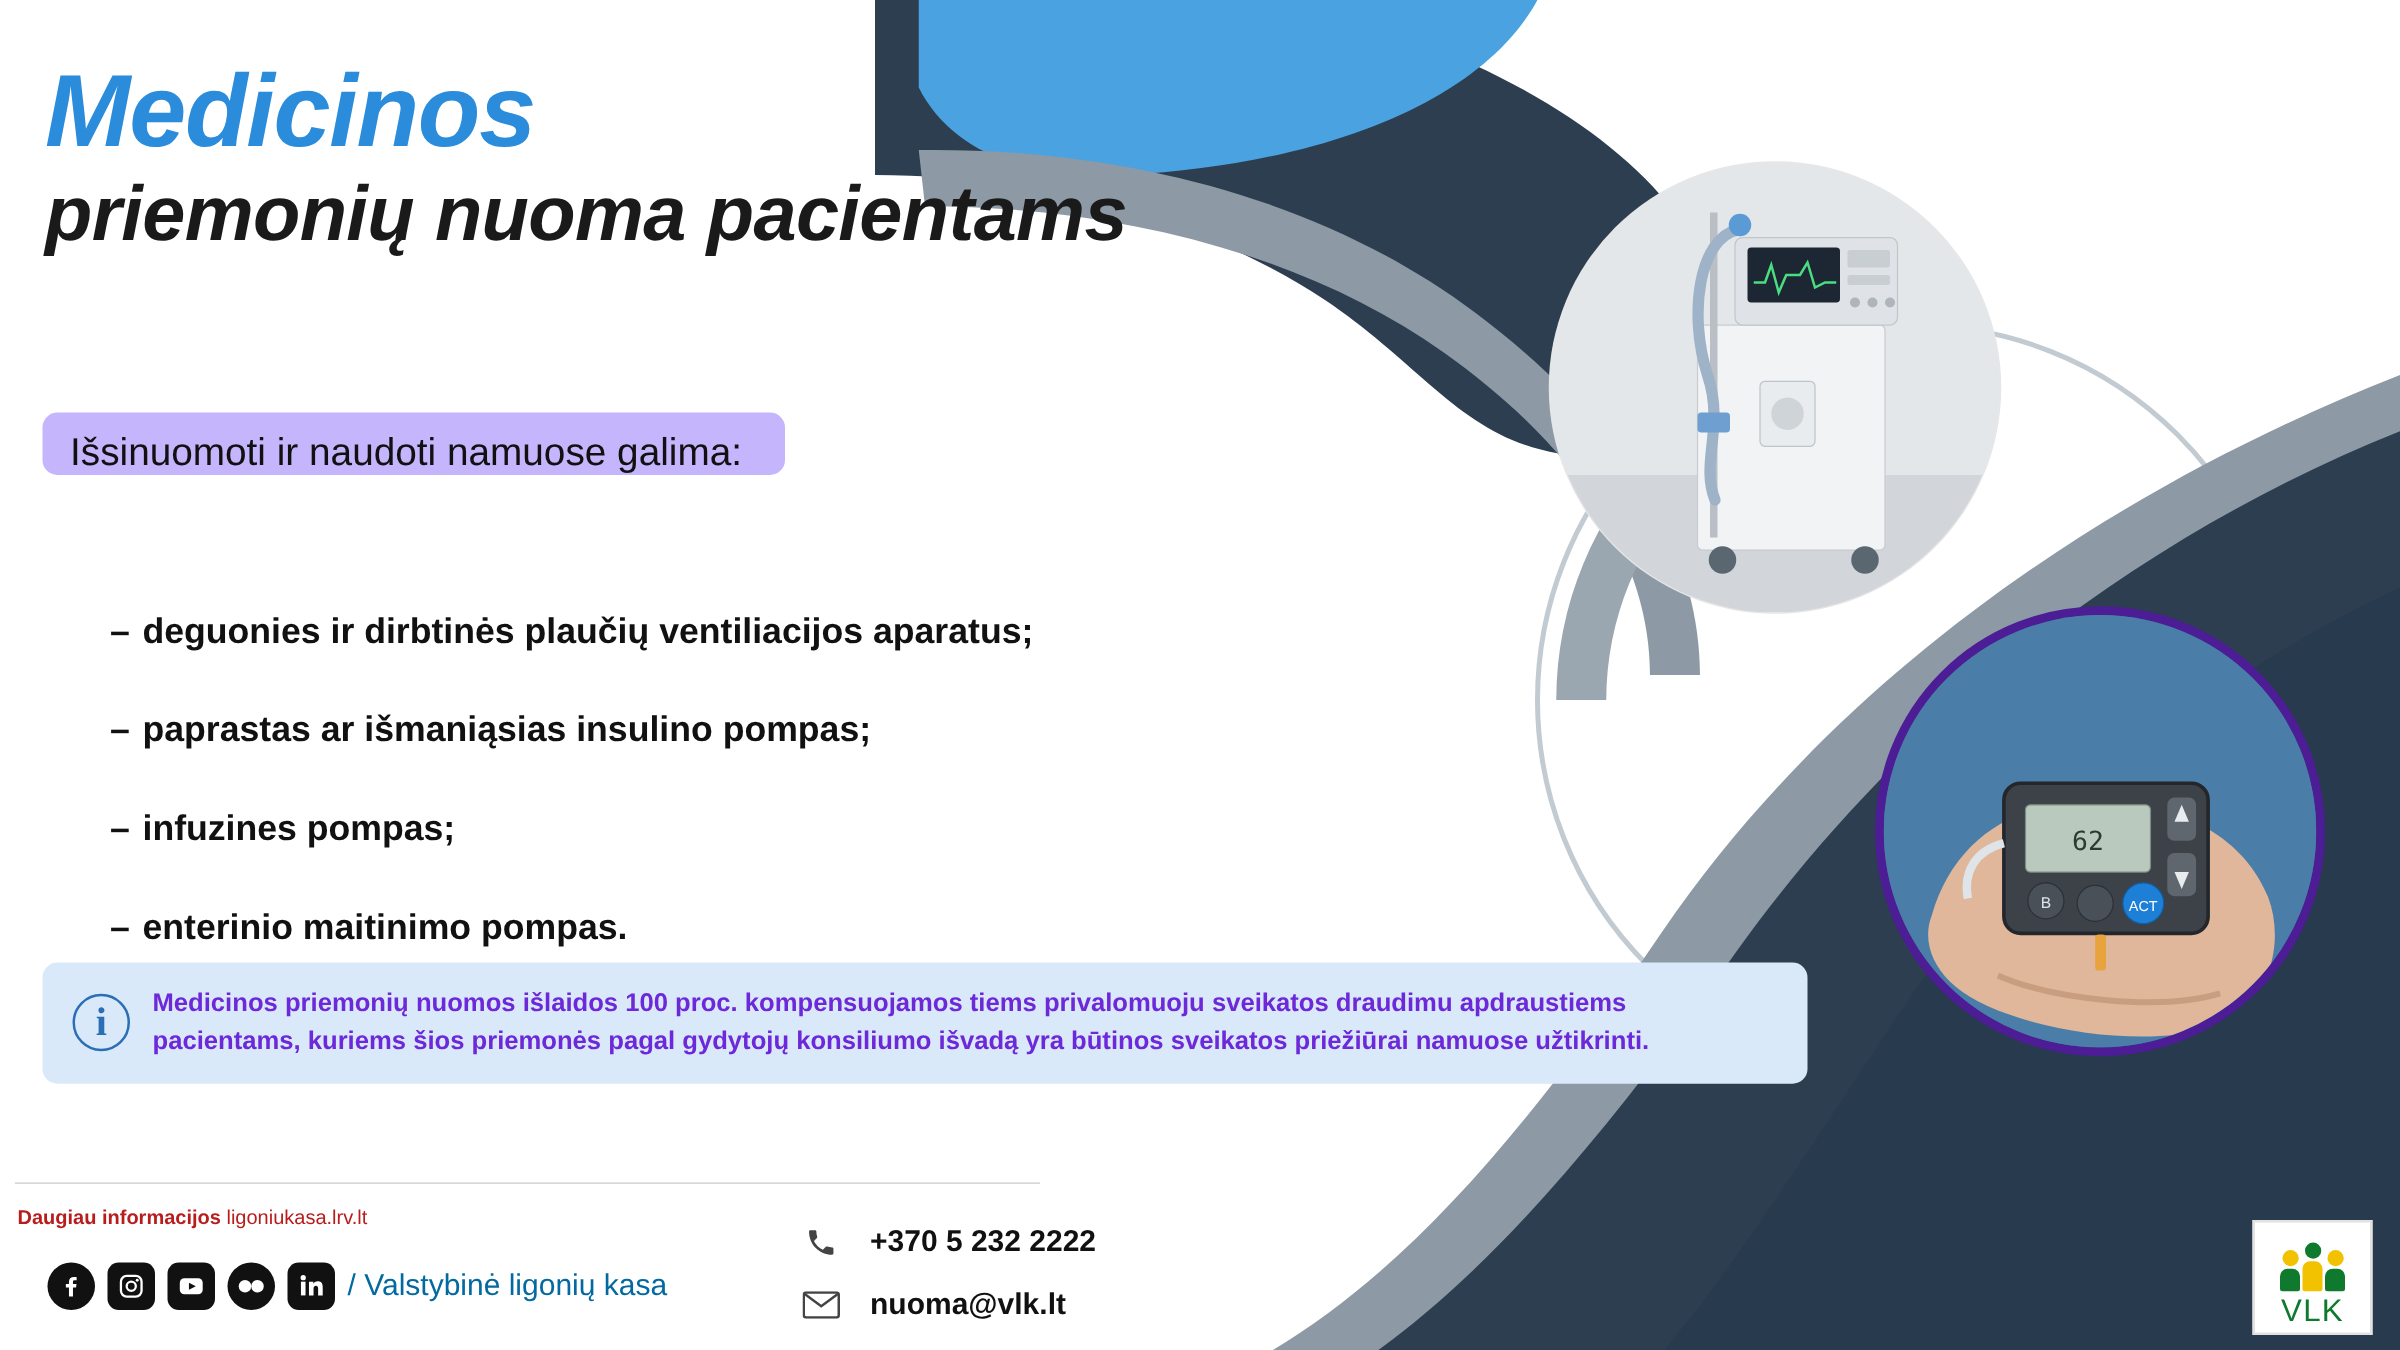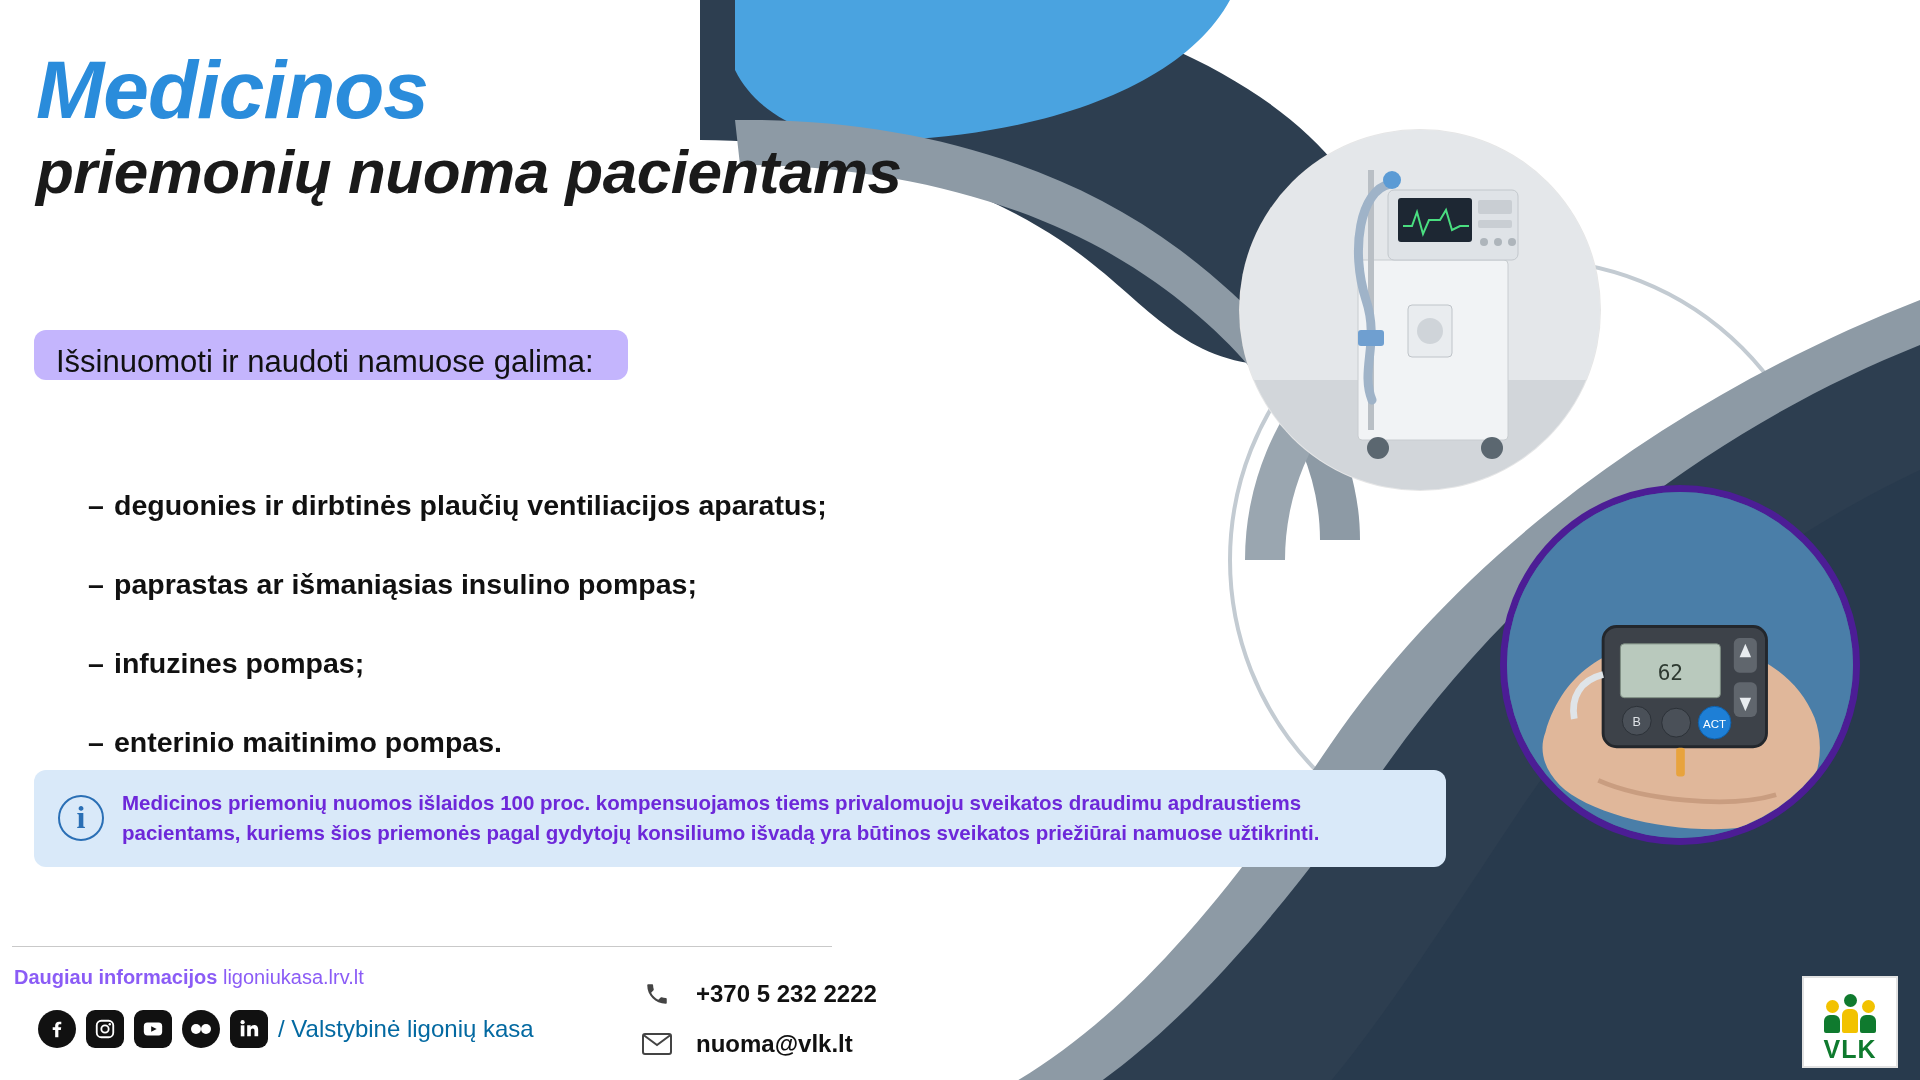--- a/index.html
+++ b/index.html
@@ -62,7 +62,7 @@
   }
   .footer-info {
     position:absolute; left:14px; top:966px;
-    font-size:20px; color:#8b5cf6;text-align:center;
+    font-size:16px; color:#b91c1c;text-align:center;
   }
   .footer-info b { font-weight:bold; }
   .footer-info span.site { font-weight:normal; }

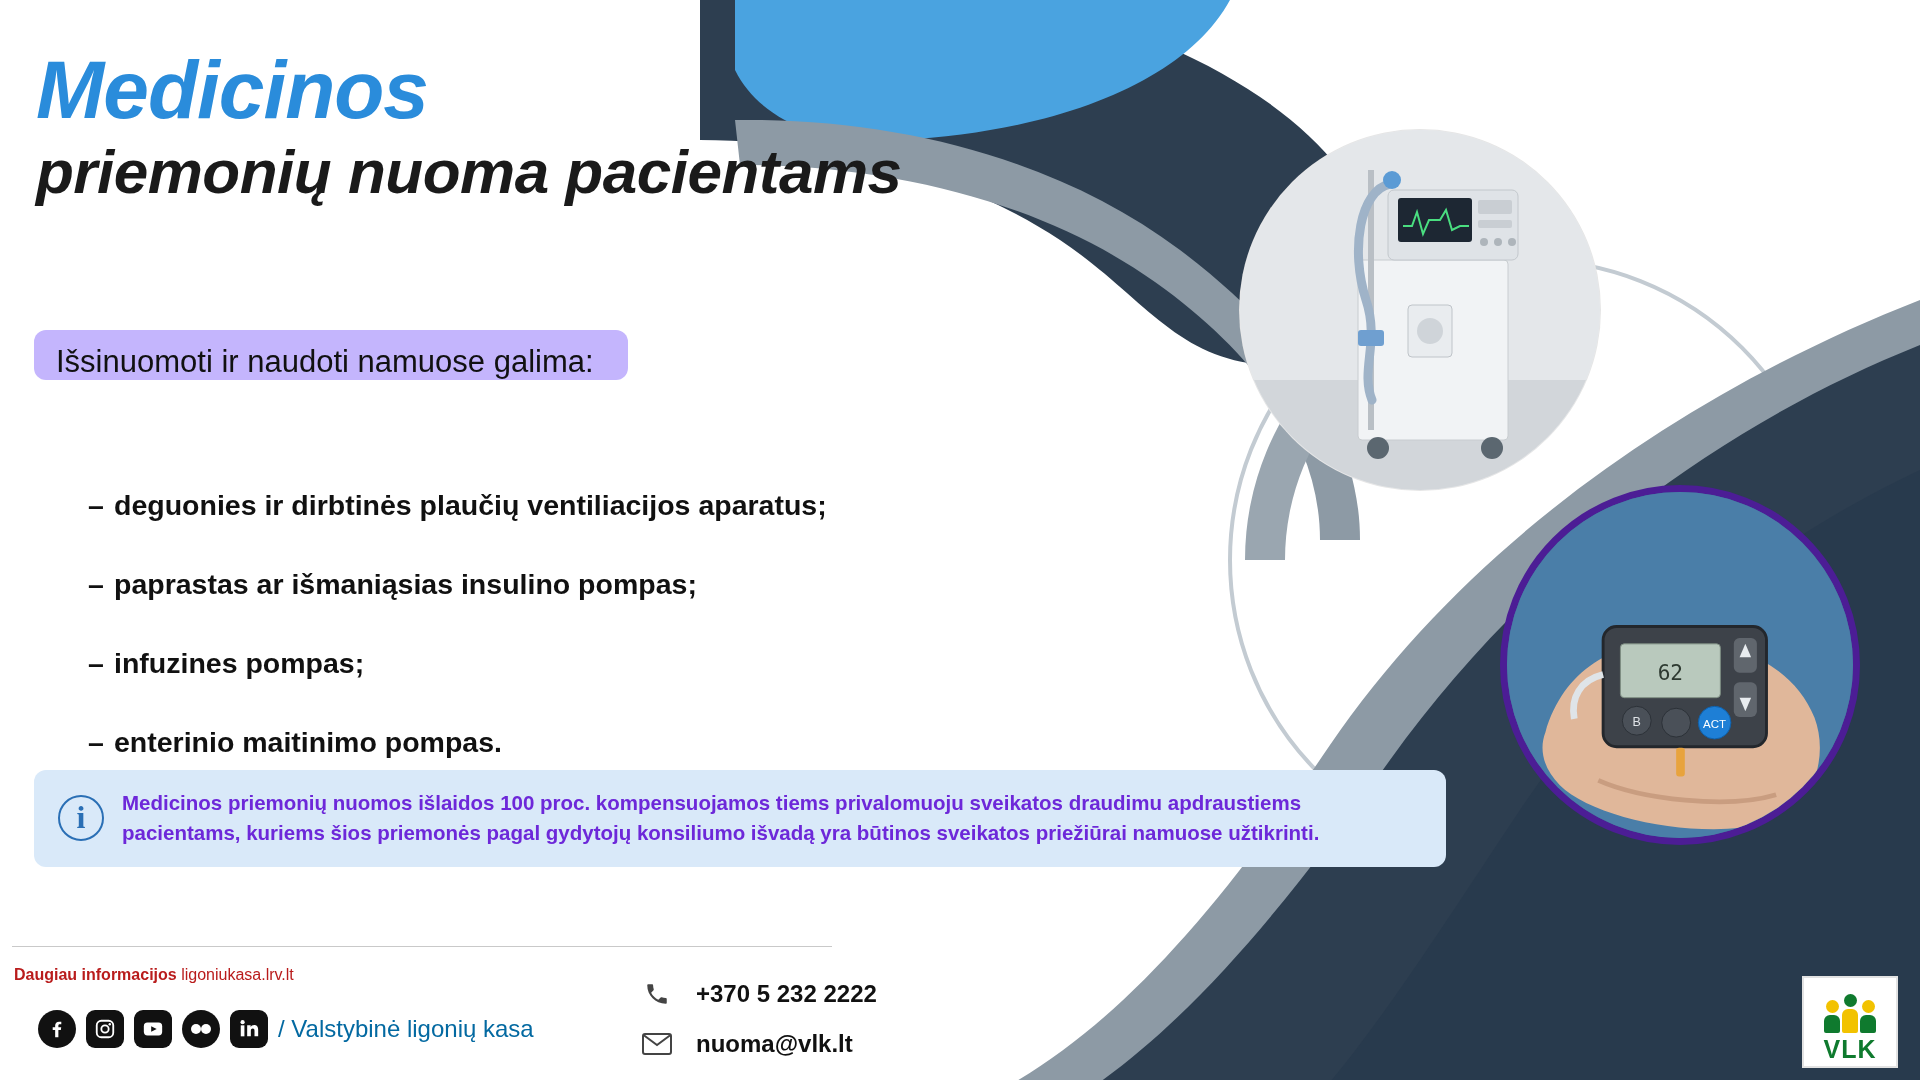--- a/index.html
+++ b/index.html
@@ -92,7 +92,7 @@
   .vlk-fig { width:16px; }
   .vlk-head { width:13px; height:13px; border-radius:50%; margin:0 auto 2px; }
   .vlk-body { width:16px; height:22px; border-radius:6px 6px 2px 2px; }
-  .vlk-text { font-size:25px; font-weight:bold; color:#0f7a2e; letter-spacing:1px; line-height:1; }
+  .vlk-text { font-size:25px; font-weight:normal; color:#0f7a2e; letter-spacing:1px; line-height:1; }
 
   
   .photo-top {

